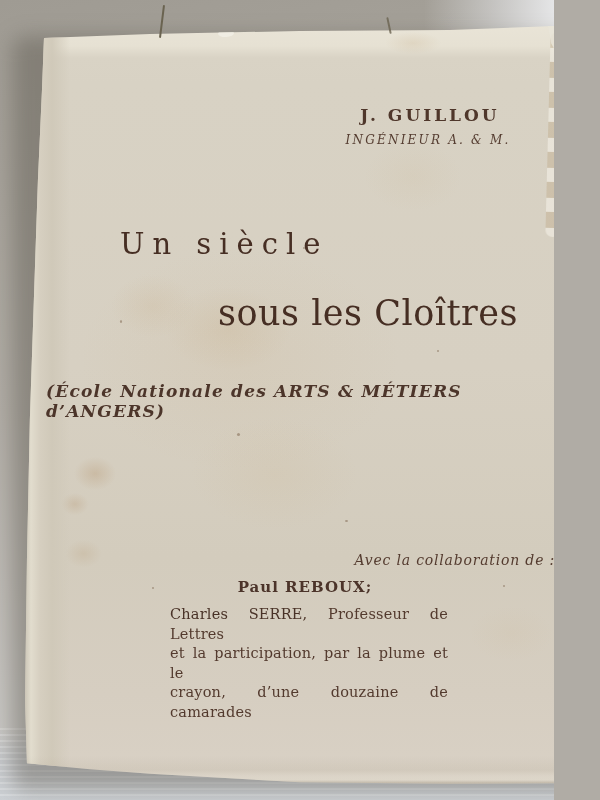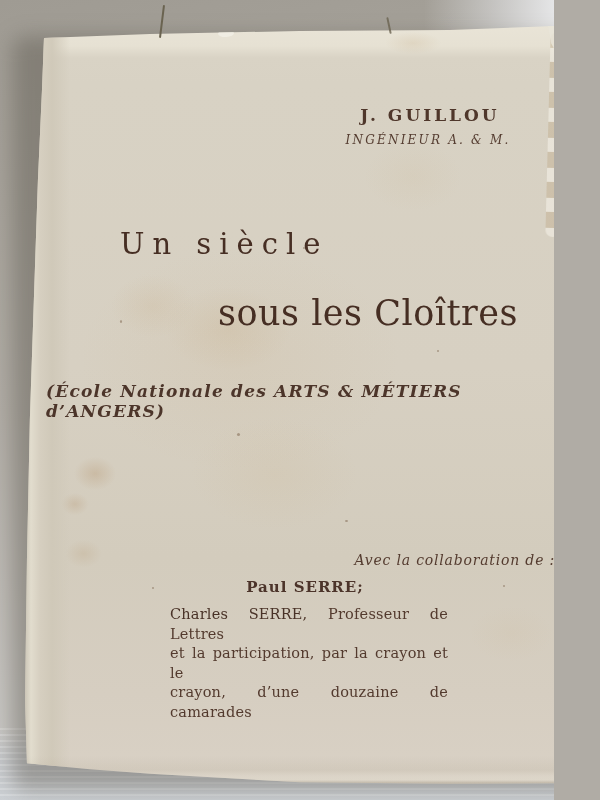--- a/index.html
+++ b/index.html
@@ -190,7 +190,7 @@
     <div class="print subtitle">(École Nationale des ARTS &amp; MÉTIERS d’ANGERS)</div>
 
     <div class="print collab-intro">Avec la collaboration de :</div>
-    <div class="print collab-primary">Paul SERRE;</div>
+    <div class="print collab-primary">Paul REBOUX;</div>
 
     <div class="print collab-par">
       <div class="jline"><span class="bold-name">Charles SERRE,</span><span> Professeur de Lettres</span></div>

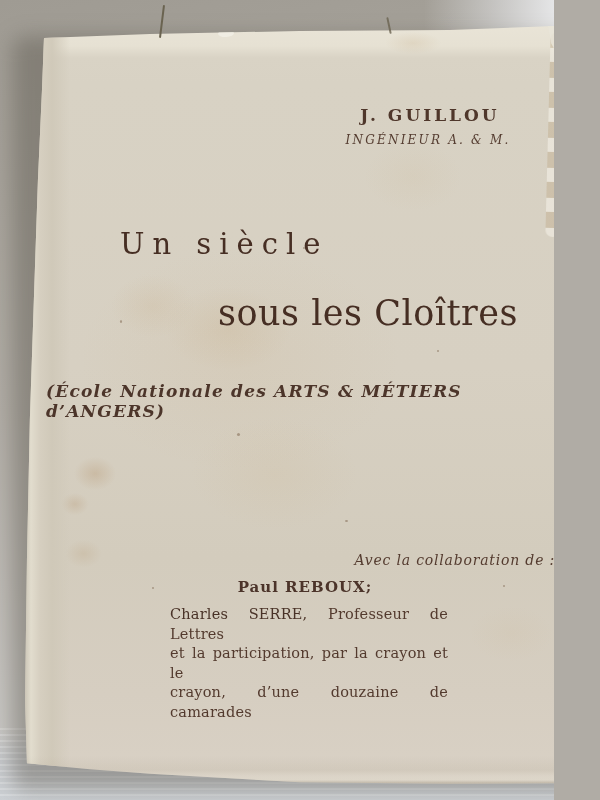--- a/index.html
+++ b/index.html
@@ -194,7 +194,7 @@
 
     <div class="print collab-par">
       <div class="jline"><span class="bold-name">Charles SERRE,</span><span> Professeur de Lettres</span></div>
-      <div class="jline">et la participation, par la crayon et le</div>
+      <div class="jline">et la participation, par la plume et le</div>
       <div class="jline">crayon, d’une douzaine de camarades</div>
     </div>
 

